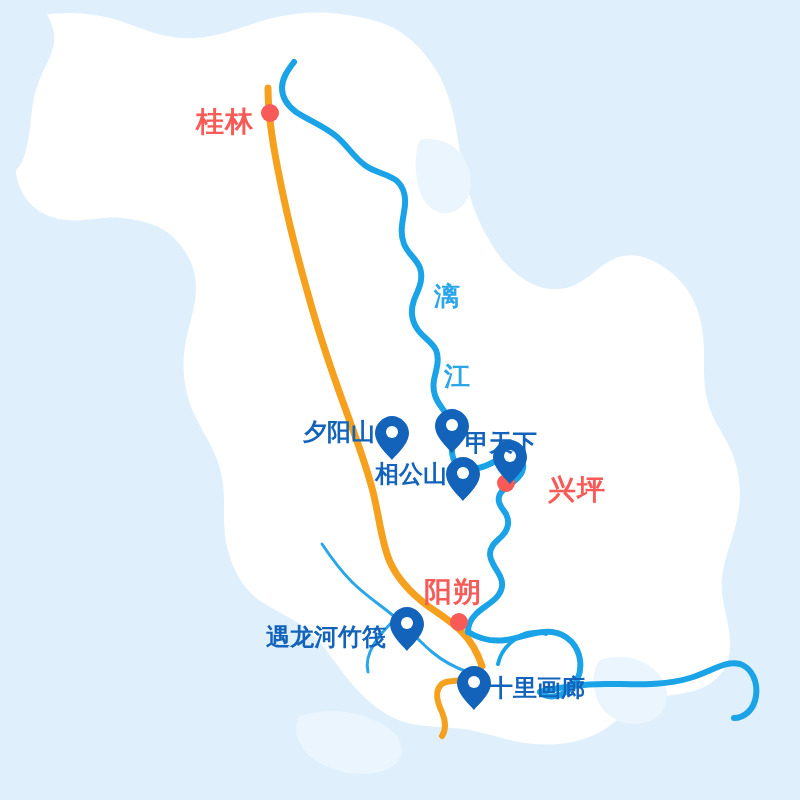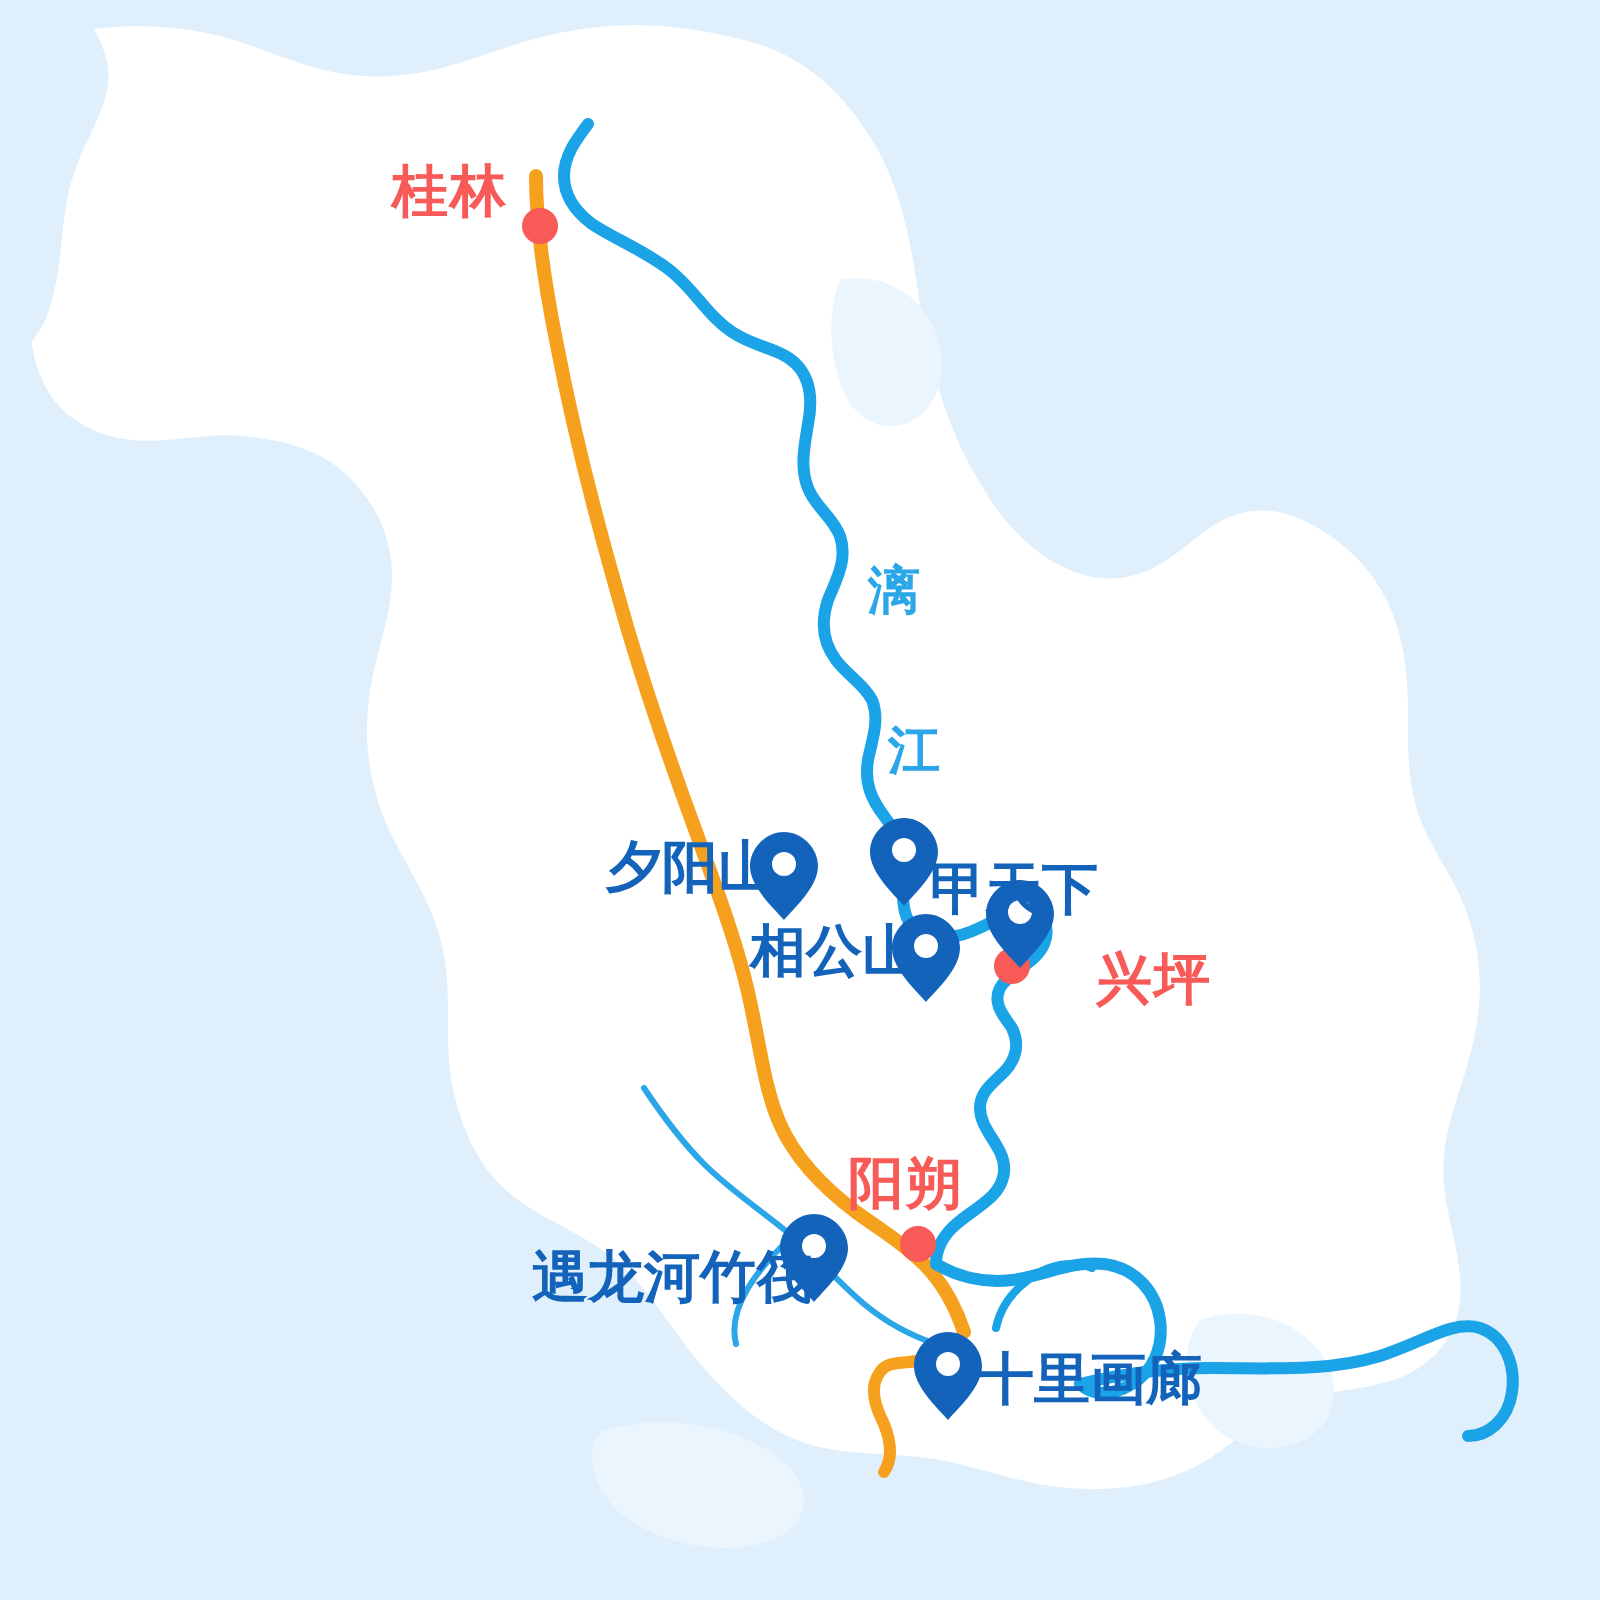--- a/index.html
+++ b/index.html
@@ -205,7 +205,7 @@
     </g>
   </svg>
 
-  <div class="maplabel label-city" style="left:196px; top:82px;">桂林</div>
+  <div class="maplabel label-city" style="left:196px; top:108px;">桂林</div>
 
   <div class="maplabel label-city" style="left:548px; top:476px;">兴坪</div>
 

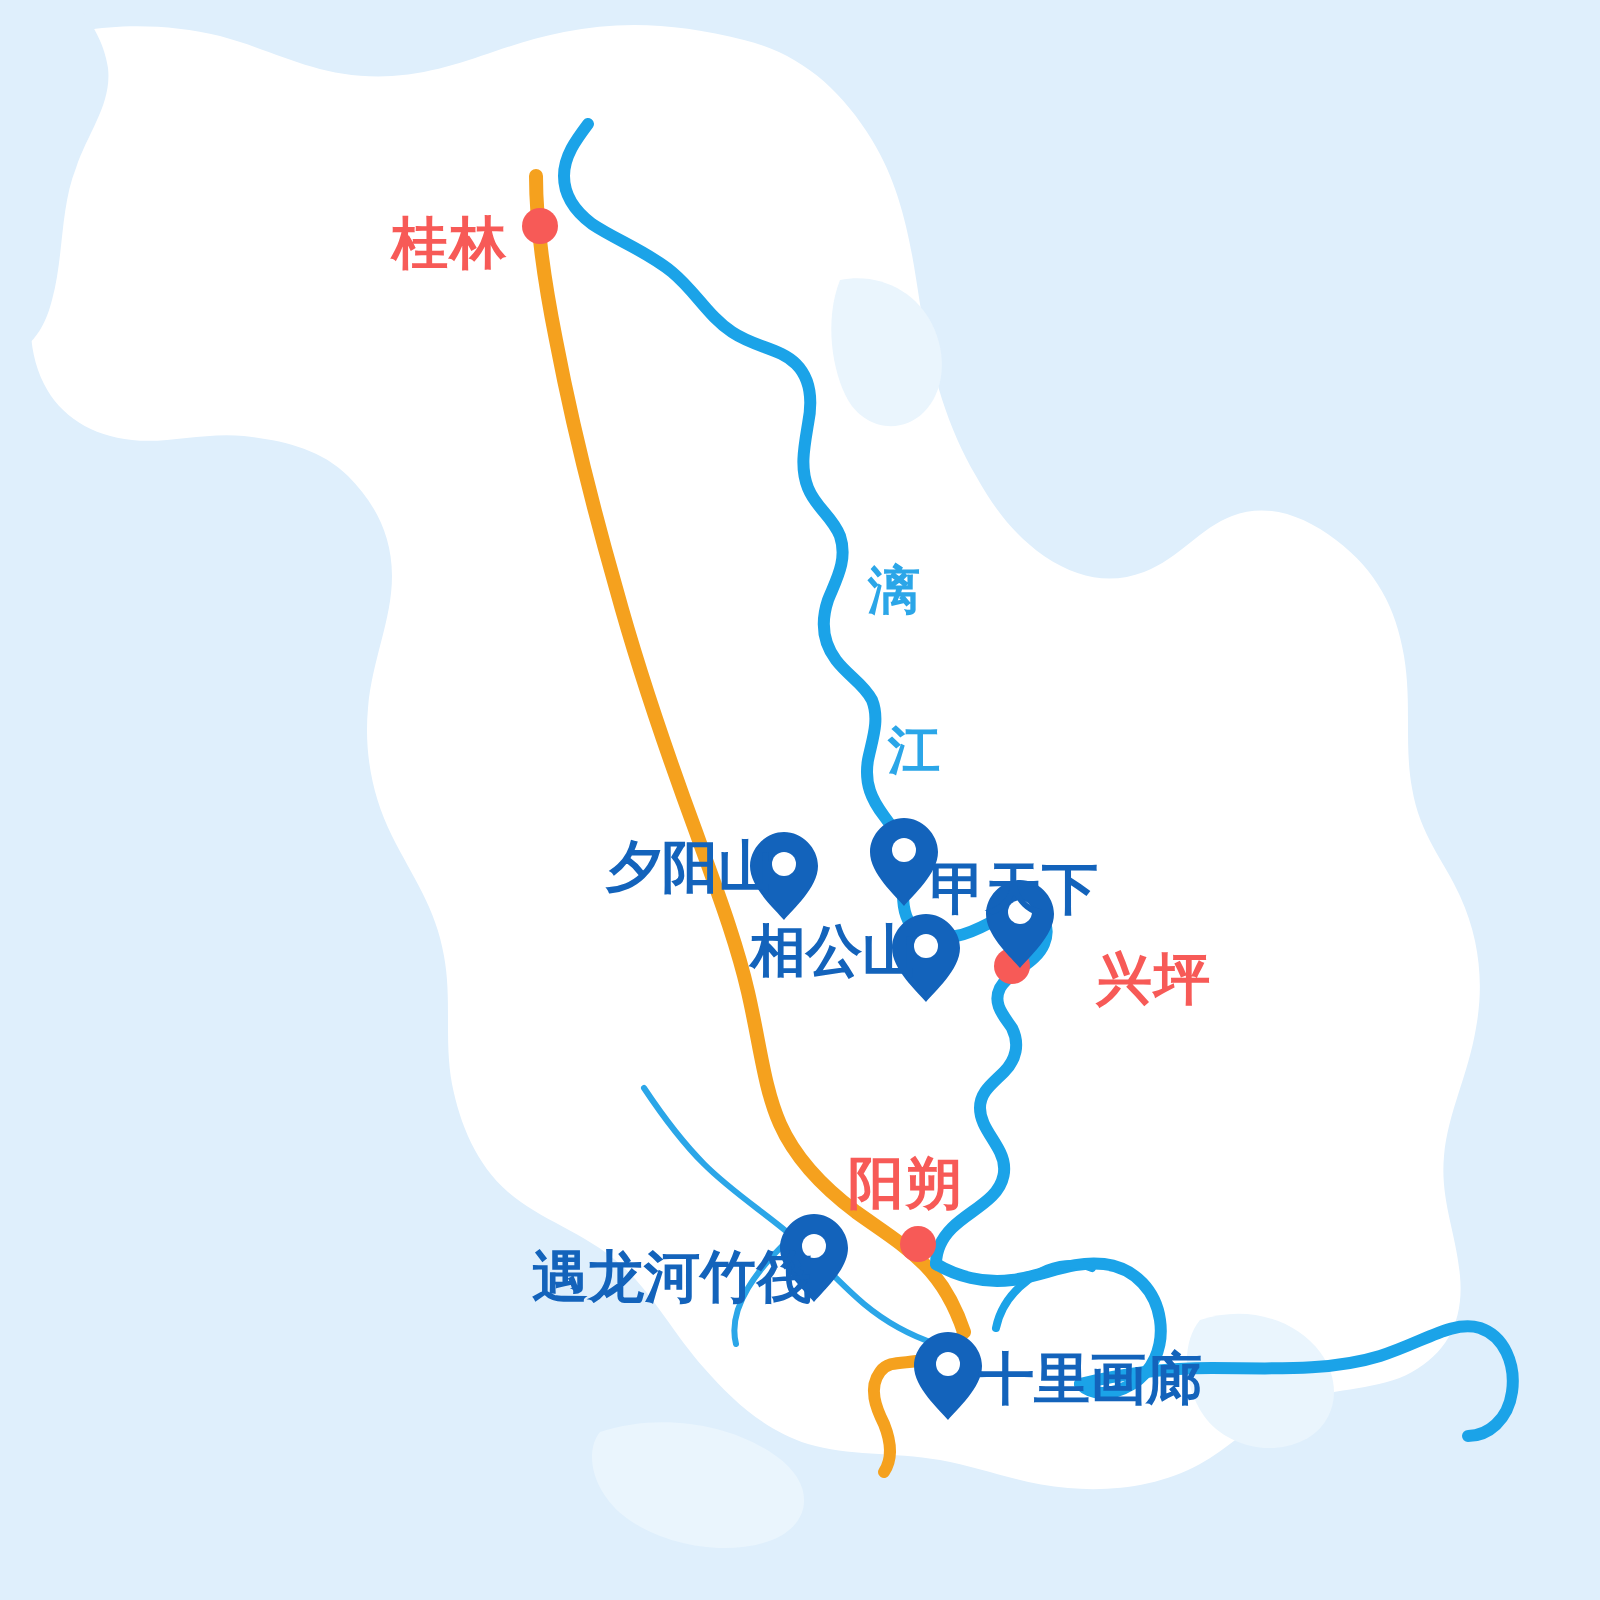--- a/index.html
+++ b/index.html
@@ -37,7 +37,7 @@
   }
   .label-poi {
     color: #1363bb;
-    font-size: 28px;
+    font-size: 24px;
     letter-spacing: 0px;
   }
   .label-river {

